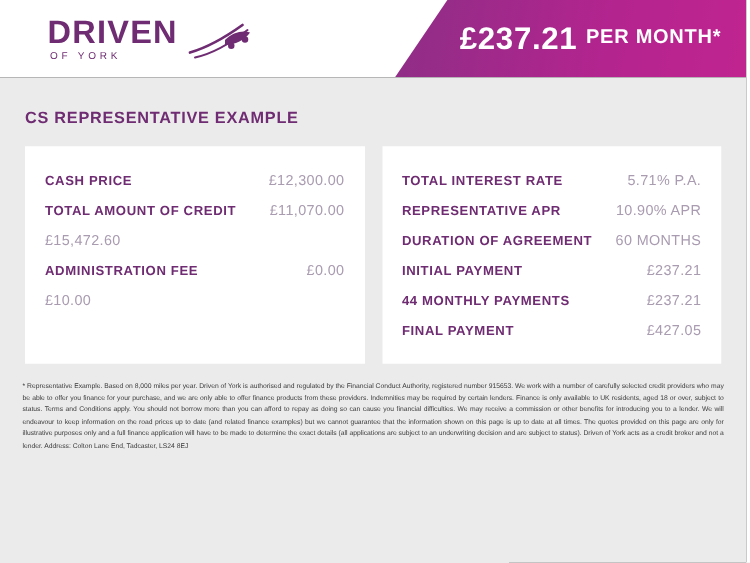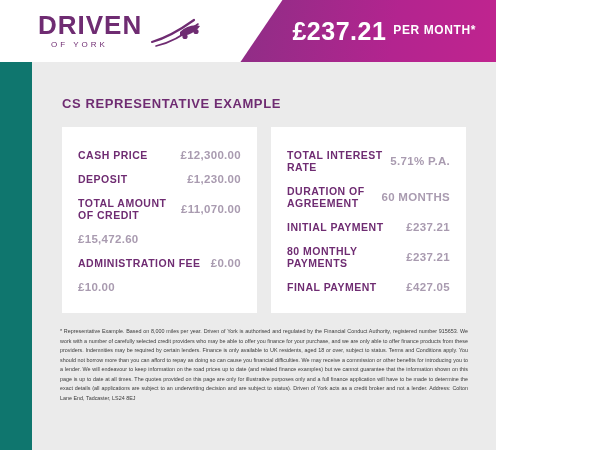--- a/index.html
+++ b/index.html
@@ -15,9 +15,9 @@
   }
   .page {
     position: relative;
-    width: 496px;
+    width: 597px;
     height: 450px;
-    background: #0f766e;
+    background: #000000;
     box-sizing: border-box;
   }
 

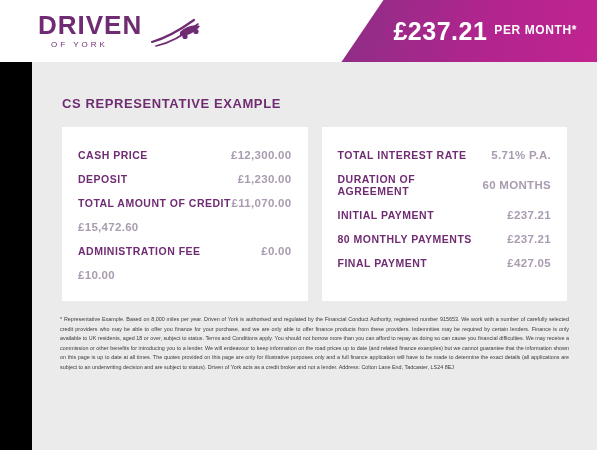--- a/index.html
+++ b/index.html
@@ -80,7 +80,7 @@
     letter-spacing: 0.5px;
   }
   .price-period {
-    font-size: 12px;
+    font-size: 16px;
     font-weight: bold;
     letter-spacing: 0.6px;
     margin-left: 7px;

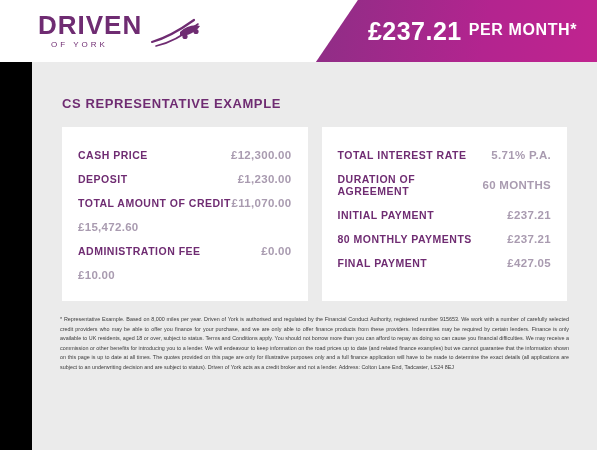--- a/index.html
+++ b/index.html
@@ -48,7 +48,7 @@
     letter-spacing: 3px;
     color: #6f2c72;
     margin-top: 2px;
-    margin-left: 13px;
+    margin-left: 2px;
   }
   .logo-swoosh {
     position: absolute;

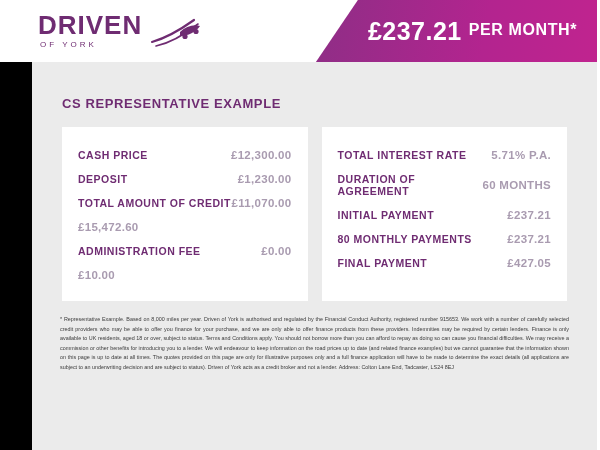--- a/index.html
+++ b/index.html
@@ -90,11 +90,10 @@
   
   .content {
     background: #ebebeb;
-    padding: 12px;
+    padding: 2px;
     height: 388px;
     box-sizing: border-box;
     position: relative;
-    margin-left: 32px;
   }
   .section-title {
     color: #6f2c72;

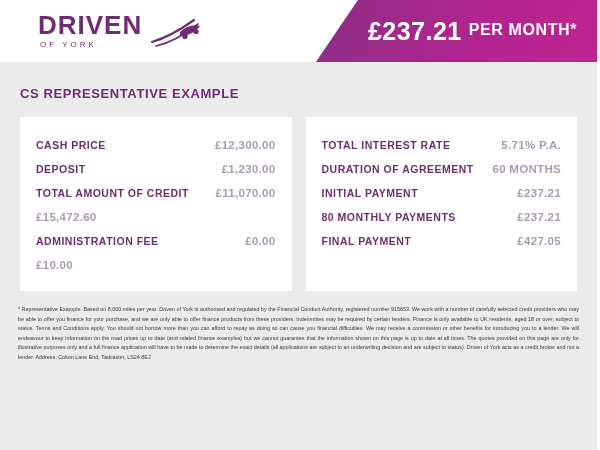--- a/index.html
+++ b/index.html
@@ -128,7 +128,7 @@
   .row-value {
     color: #a99bb0;
     font-size: 11.5px;
-    font-weight: bold;
+    font-weight: normal;
     letter-spacing: 0.3px;
     text-align: right;
     white-space: nowrap;

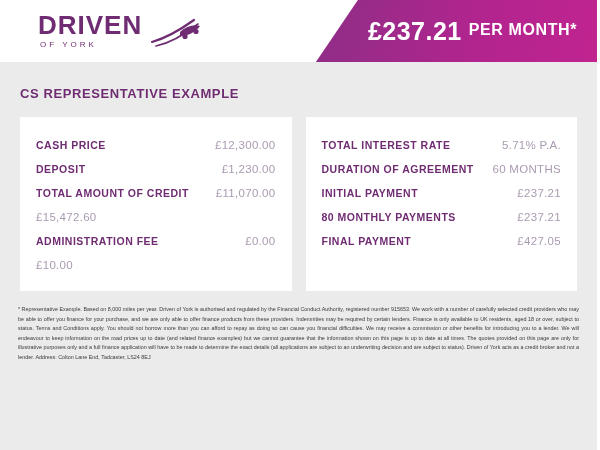--- a/index.html
+++ b/index.html
@@ -177,10 +177,6 @@
           <span class="row-value">£12,300.00</span>
         </div>
         <div class="row">
-          <span class="row-label">DEPOSIT</span>
-          <span class="row-value">£1,230.00</span>
-        </div>
-        <div class="row">
           <span class="row-label">TOTAL AMOUNT OF CREDIT</span>
           <span class="row-value">£11,070.00</span>
         </div>

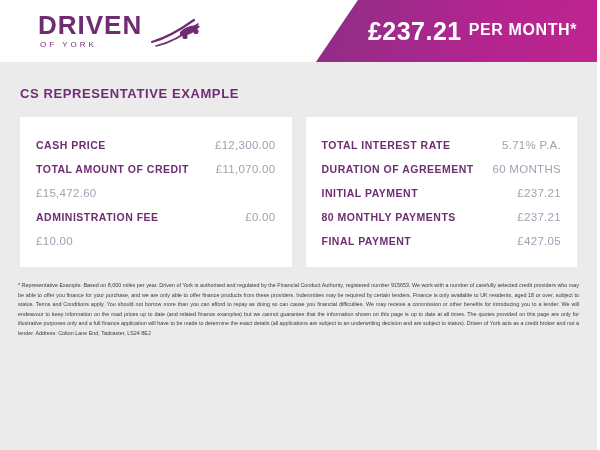--- a/index.html
+++ b/index.html
@@ -198,6 +198,10 @@
           <span class="row-value">5.71% P.A.</span>
         </div>
         <div class="row">
+          <span class="row-label">REPRESENTATIVE APR</span>
+          <span class="row-value">10.90% APR</span>
+        </div>
+        <div class="row">
           <span class="row-label">DURATION OF AGREEMENT</span>
           <span class="row-value">60 MONTHS</span>
         </div>

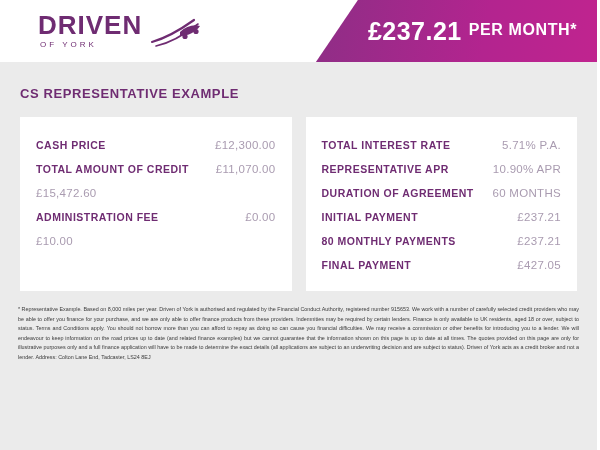--- a/index.html
+++ b/index.html
@@ -210,7 +210,7 @@
           <span class="row-value">£237.21</span>
         </div>
         <div class="row">
-          <span class="row-label">80 MONTHLY PAYMENTS</span>
+          <span class="row-label">44 MONTHLY PAYMENTS</span>
           <span class="row-value">£237.21</span>
         </div>
         <div class="row">

